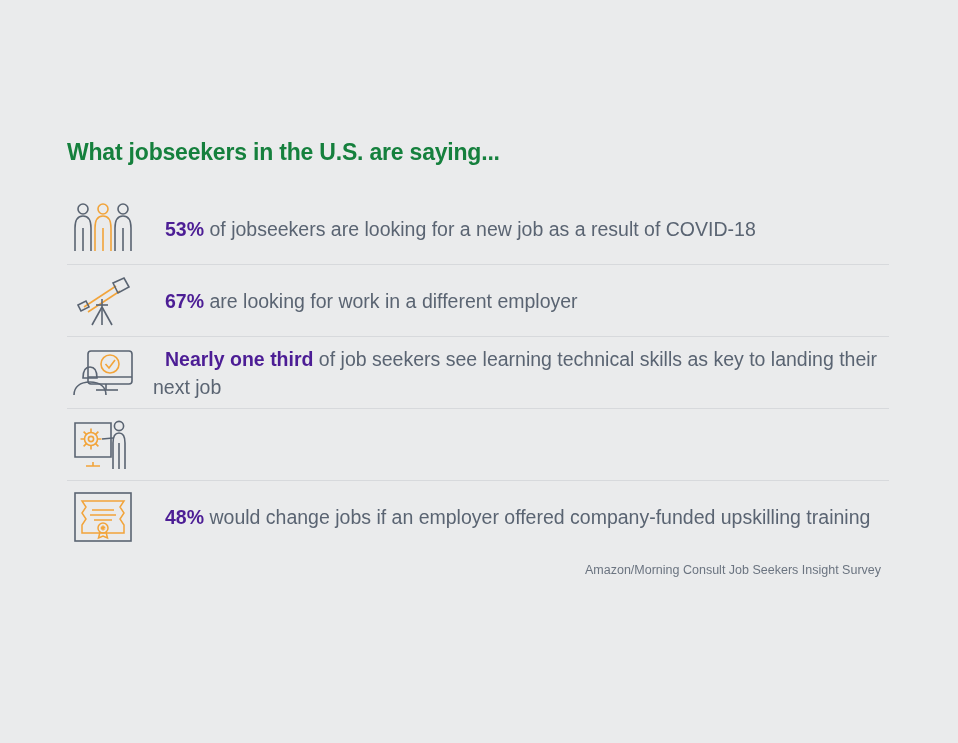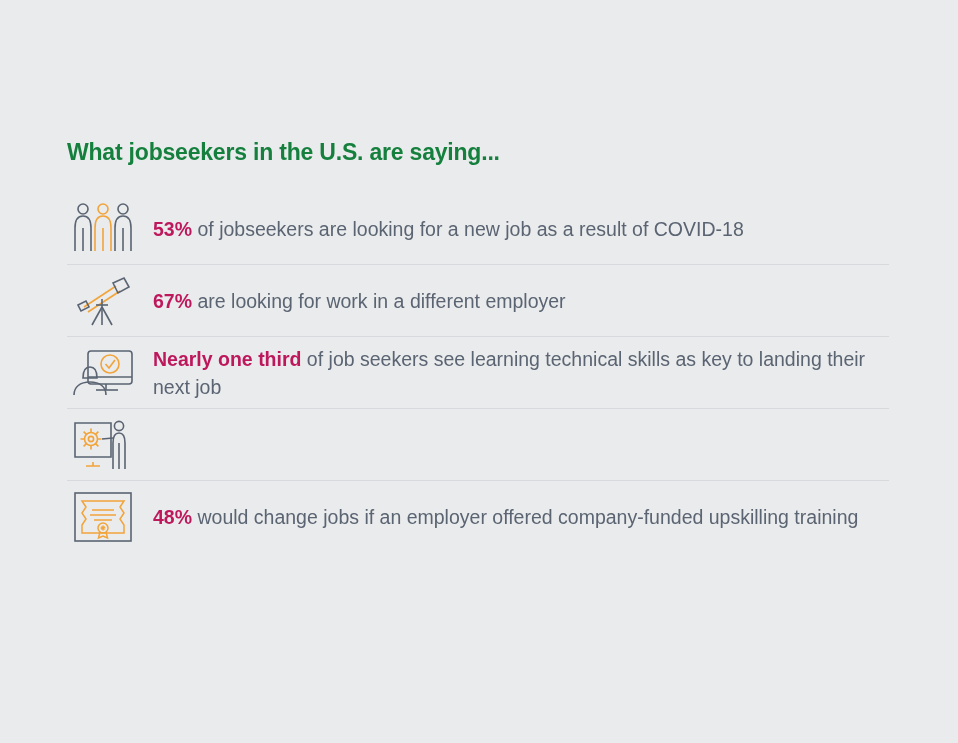--- a/index.html
+++ b/index.html
@@ -63,7 +63,8 @@
   }
   .text-cell .lead {
     font-weight: bold;
-    color: #be185d;
+    color: #4c1d95;
+    margin-left: 12px;
   }
   .attribution {
     text-align: right;

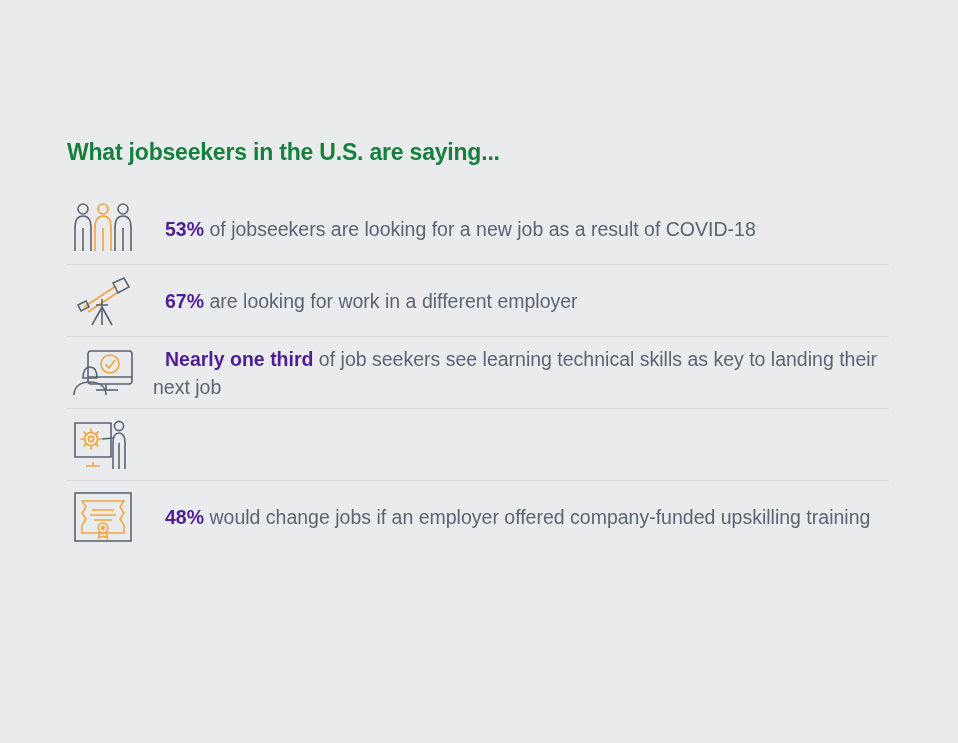--- a/index.html
+++ b/index.html
@@ -207,6 +207,7 @@
 
     </div>
 
+    <div class="attribution">Amazon/Morning Consult Job Seekers Insight Survey</div>
 
   </div>
 </div>

